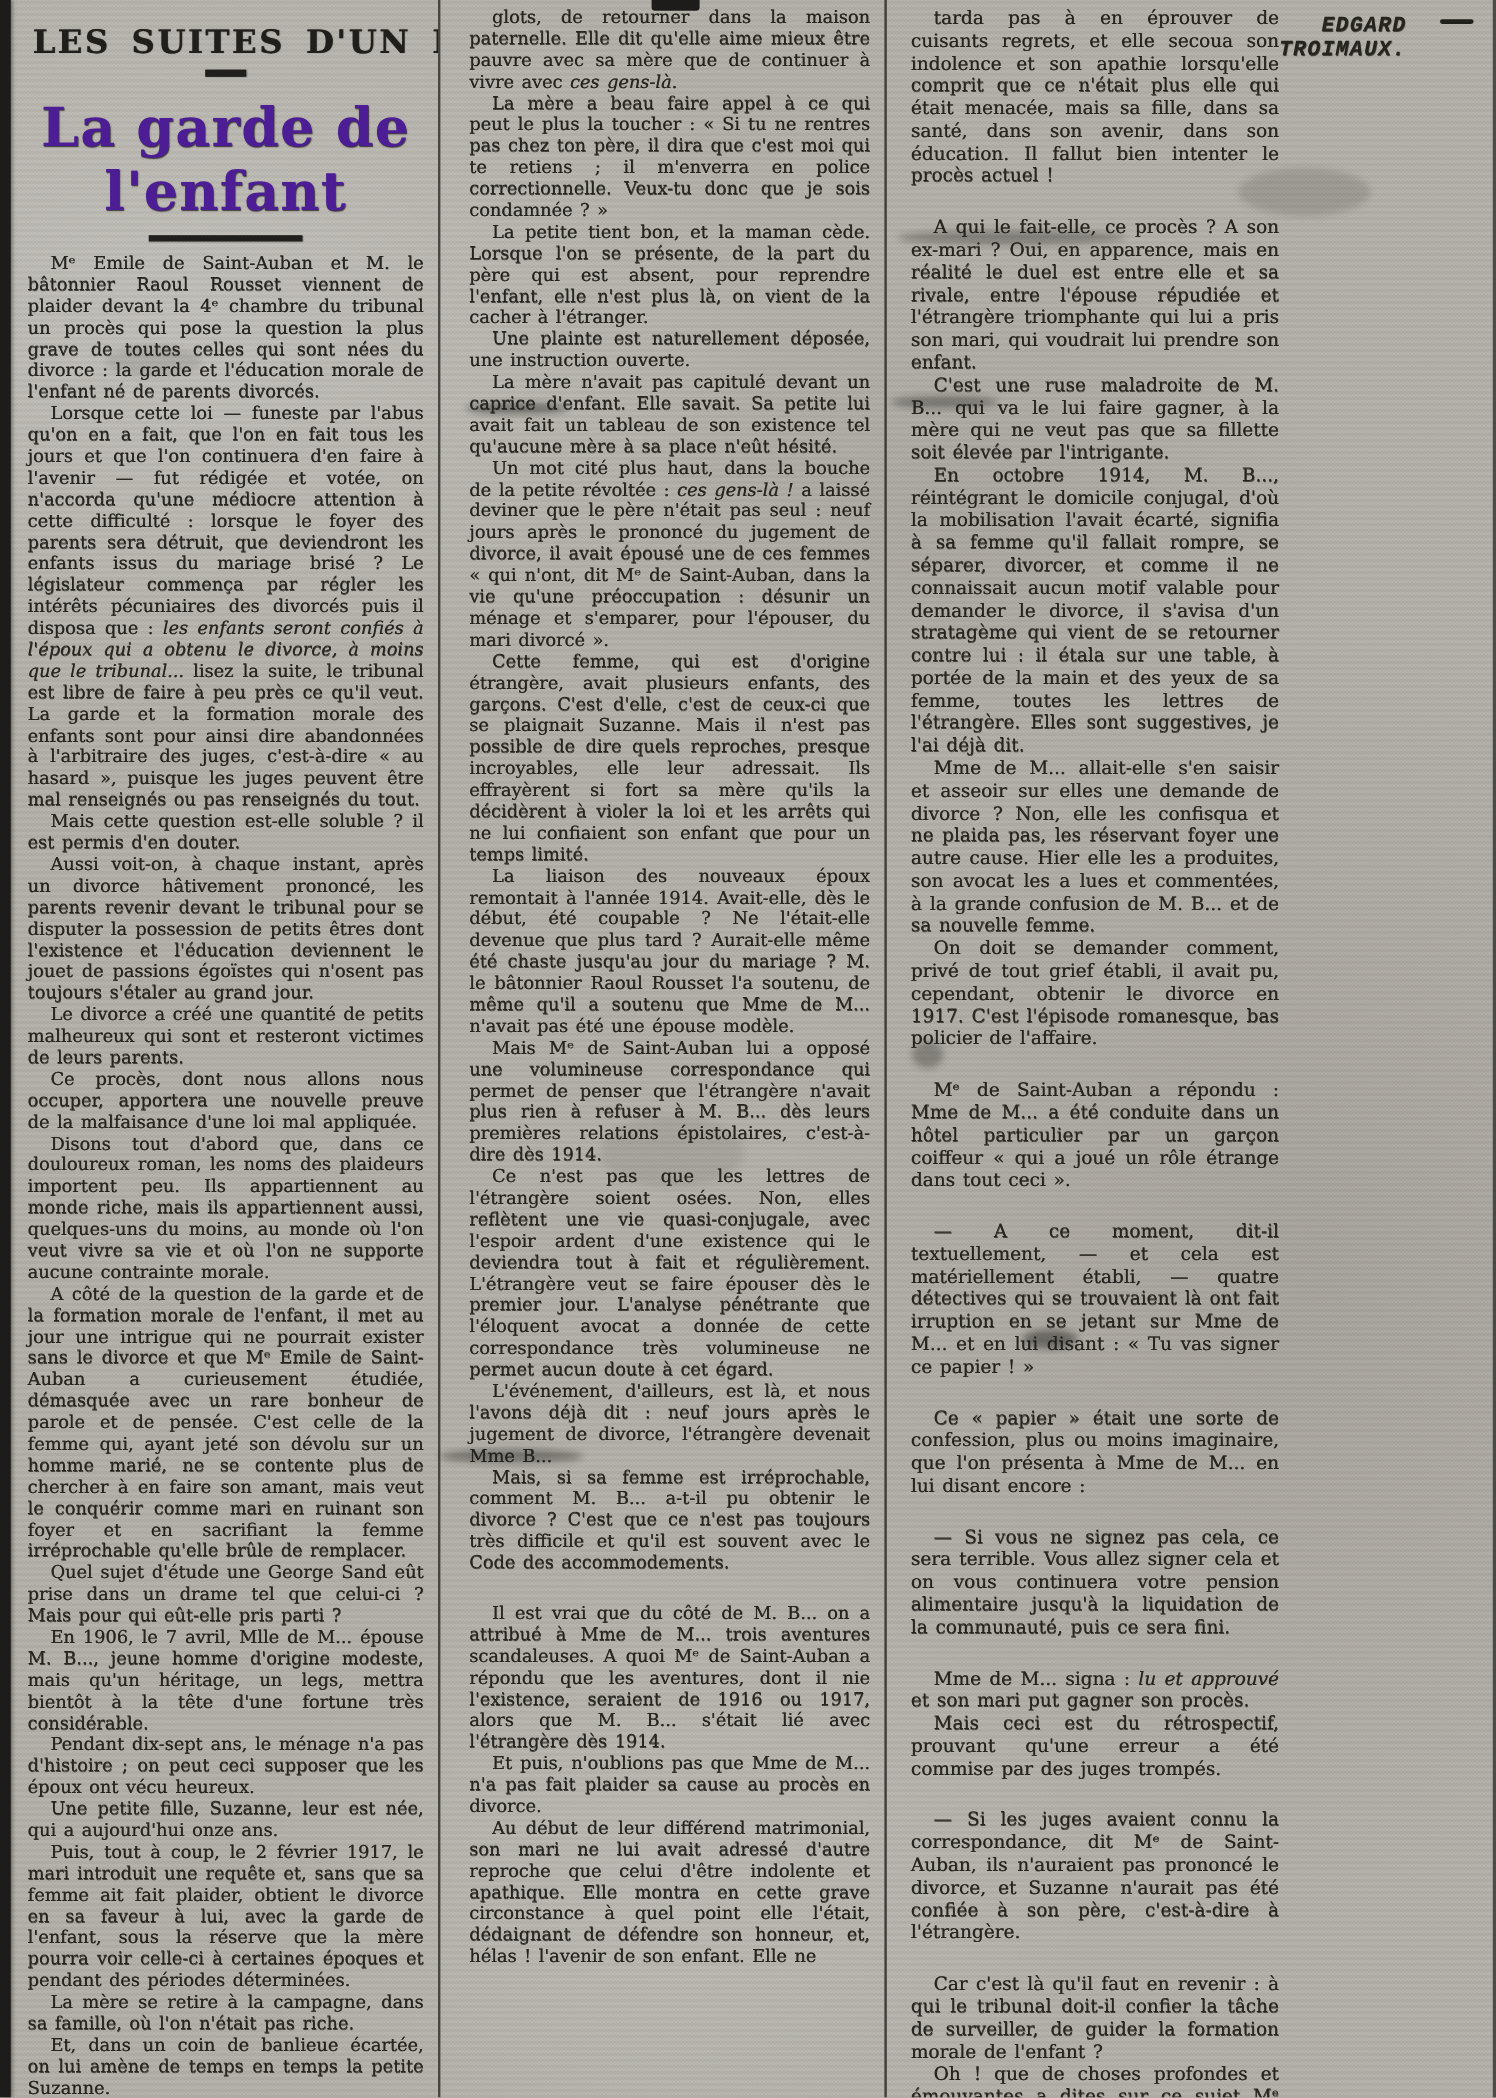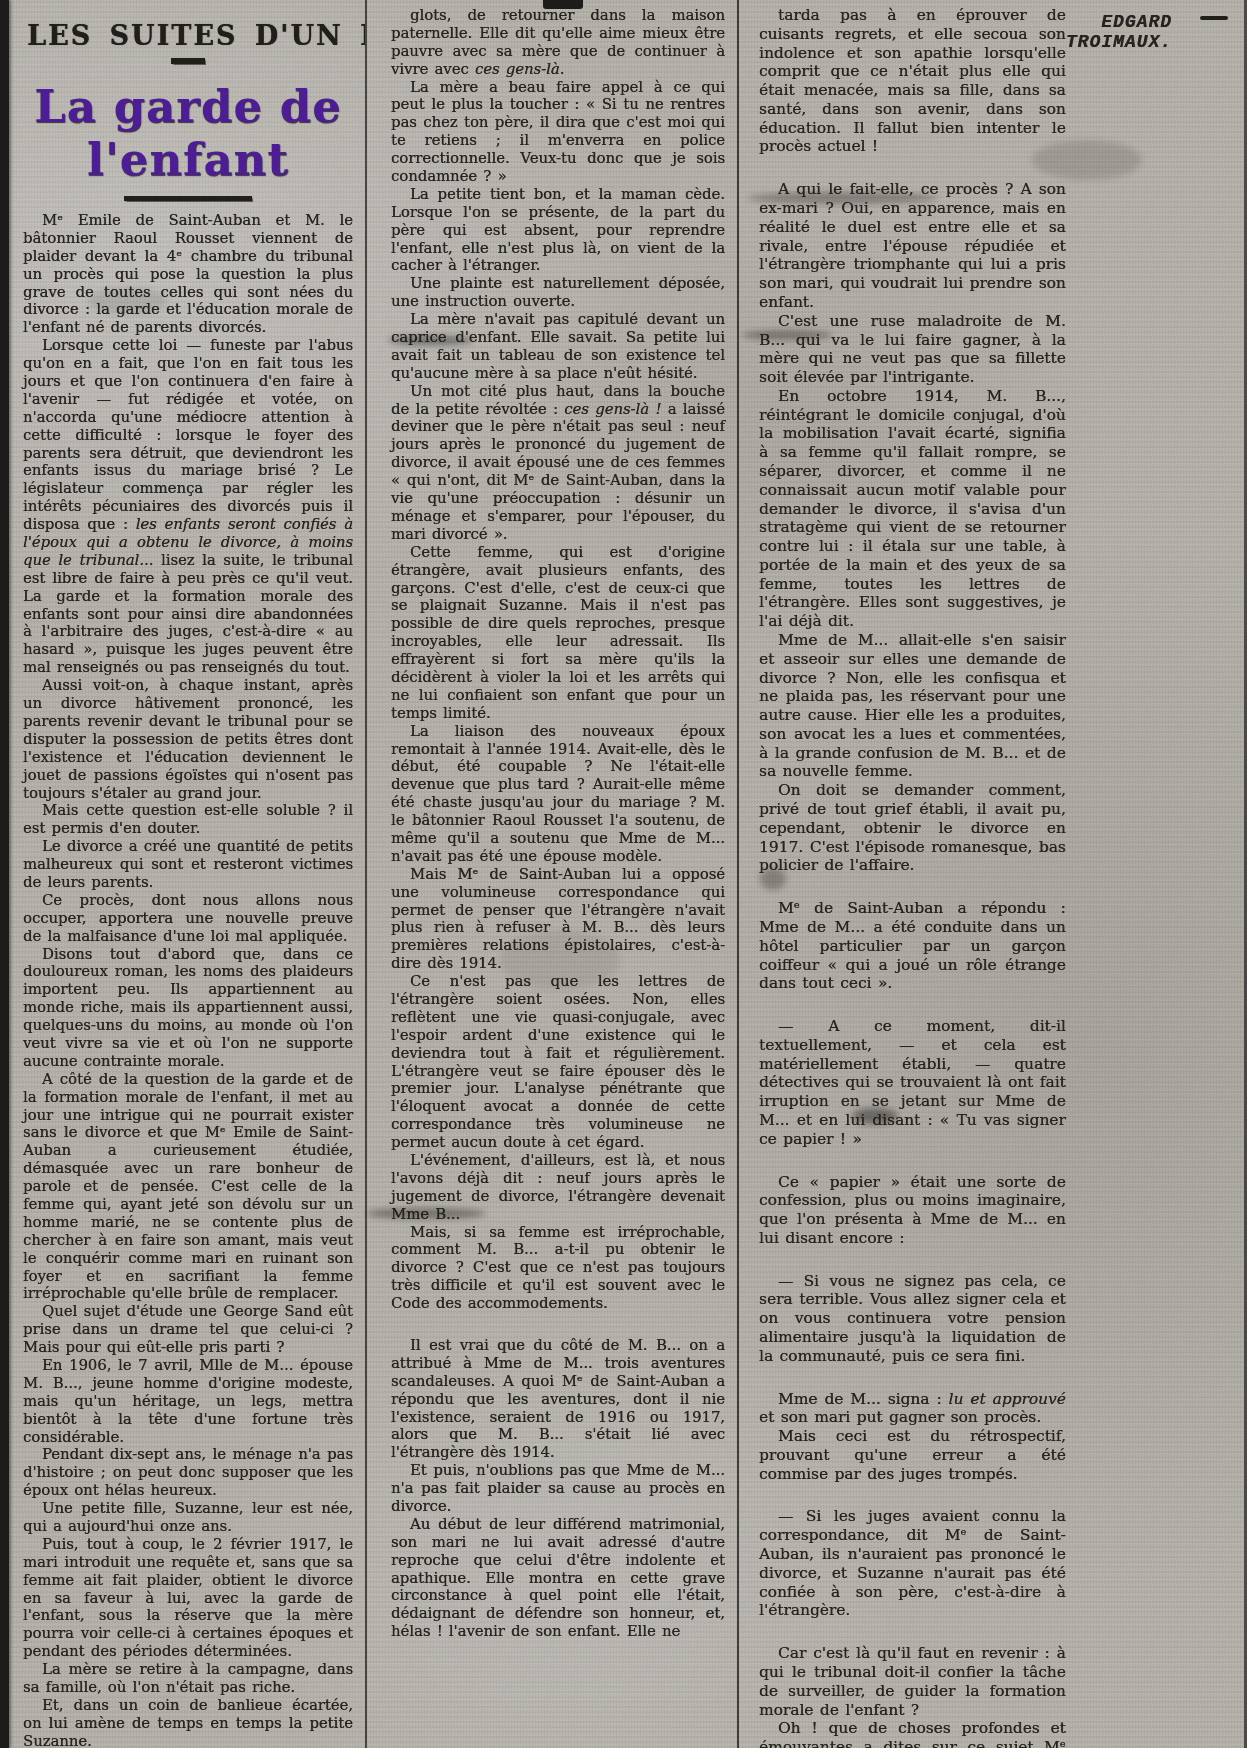--- a/index.html
+++ b/index.html
@@ -121,7 +121,7 @@
         <p class="spaced"><span>A qui le fait-elle, ce procès ? A son ex-mari ? Oui, en apparence, mais en réalité le duel est entre elle et sa rivale, entre l'épouse répudiée et l'étrangère triomphante qui lui a pris son mari, qui voudrait lui prendre son enfant.</span></p>
         <p><span>C'est une ruse maladroite de M. B... qui va le lui faire gagner, à la mère qui ne veut pas que sa fillette soit élevée par l'intrigante.</span></p>
         <p><span>En octobre 1914, M. B..., réintégrant le domicile conjugal, d'où la mobilisation l'avait écarté, signifia à sa femme qu'il fallait rompre, se séparer, divorcer, et comme il ne connaissait aucun motif valable pour demander le divorce, il s'avisa d'un stratagème qui vient de se retourner contre lui : il étala sur une table, à portée de la main et des yeux de sa femme, toutes les lettres de l'étrangère. Elles sont suggestives, je l'ai déjà dit.</span></p>
-        <p><span>Mme de M... allait-elle s'en saisir et asseoir sur elles une demande de divorce ? Non, elle les confisqua et ne plaida pas, les réservant pour une autre cause. Hier elle les a produites, son avocat les a lues et commentées, à la grande confusion de M. B... et de sa nouvelle femme.</span></p>
+        <p><span>Mme de M... allait-elle s'en saisir et asseoir sur elles une demande de divorce ? Non, elle les confisqua et ne plaida pas, les réservant foyer une autre cause. Hier elle les a produites, son avocat les a lues et commentées, à la grande confusion de M. B... et de sa nouvelle femme.</span></p>
         <p><span>On doit se demander comment, privé de tout grief établi, il avait pu, cependant, obtenir le divorce en 1917. C'est l'épisode romanesque, bas policier de l'affaire.</span></p>
         <p class="spaced"><span>Mᵉ de Saint-Auban a répondu : Mme de M... a été conduite dans un hôtel particulier par un garçon coiffeur « qui a joué un rôle étrange dans tout ceci ».</span></p>
         <p class="spaced"><span>— A ce moment, dit-il textuellement, — et cela est matériellement établi, — quatre détectives qui se trouvaient là ont fait irruption en se jetant sur Mme de M... et en lui disant : « Tu vas signer ce papier ! »</span></p>

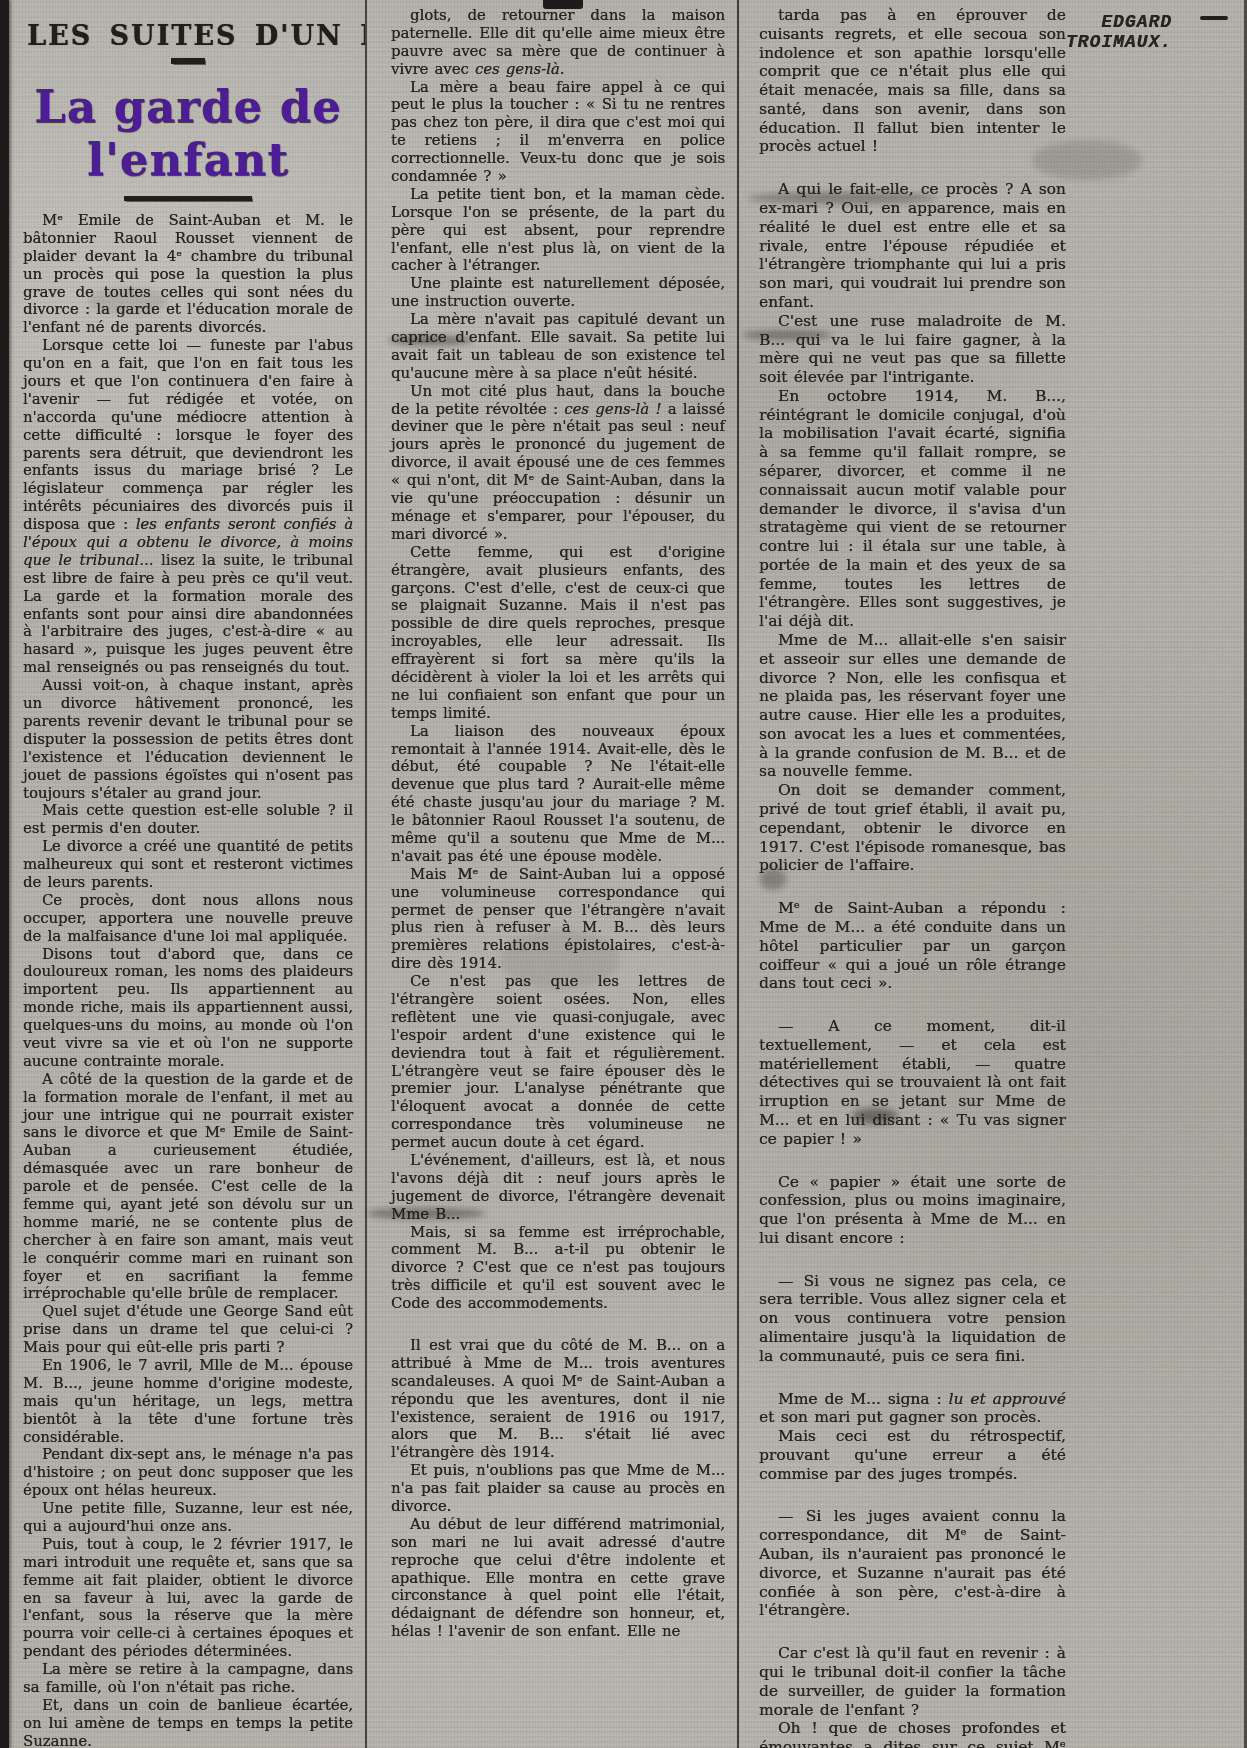--- a/index.html
+++ b/index.html
@@ -79,8 +79,8 @@
     <div class="body-text">
         <p><span>Mᵉ Emile de Saint-Auban et M. le bâtonnier Raoul Rousset viennent de plaider devant la 4ᵉ chambre du tribunal un procès qui pose la question la plus grave de toutes celles qui sont nées du divorce : la garde et l'éducation morale de l'enfant né de parents divorcés.</span></p>
         <p><span>Lorsque cette loi — funeste par l'abus qu'on en a fait, que l'on en fait tous les jours et que l'on continuera d'en faire à l'avenir — fut rédigée et votée, on n'accorda qu'une médiocre attention à cette difficulté : lorsque le foyer des parents sera détruit, que deviendront les enfants issus du mariage brisé ? Le législateur commença par régler les intérêts pécuniaires des divorcés puis il disposa que : </span><span class="it">les enfants seront confiés à l'époux qui a obtenu le divorce, à moins que le tribunal...</span><span> lisez la suite, le tribunal est libre de faire à peu près ce qu'il veut. La garde et la formation morale des enfants sont pour ainsi dire abandonnées à l'arbitraire des juges, c'est-à-dire « au hasard », puisque les juges peuvent être mal renseignés ou pas renseignés du tout.</span></p>
+        <p><span>Mais cette question est-elle soluble ? il est permis d'en douter.</span></p>
         <p><span>Aussi voit-on, à chaque instant, après un divorce hâtivement prononcé, les parents revenir devant le tribunal pour se disputer la possession de petits êtres dont l'existence et l'éducation deviennent le jouet de passions égoïstes qui n'osent pas toujours s'étaler au grand jour.</span></p>
-        <p><span>Mais cette question est-elle soluble ? il est permis d'en douter.</span></p>
         <p><span>Le divorce a créé une quantité de petits malheureux qui sont et resteront victimes de leurs parents.</span></p>
         <p><span>Ce procès, dont nous allons nous occuper, apportera une nouvelle preuve de la malfaisance d'une loi mal appliquée.</span></p>
         <p><span>Disons tout d'abord que, dans ce douloureux roman, les noms des plaideurs importent peu. Ils appartiennent au monde riche, mais ils appartiennent aussi, quelques-uns du moins, au monde où l'on veut vivre sa vie et où l'on ne supporte aucune contrainte morale.</span></p>

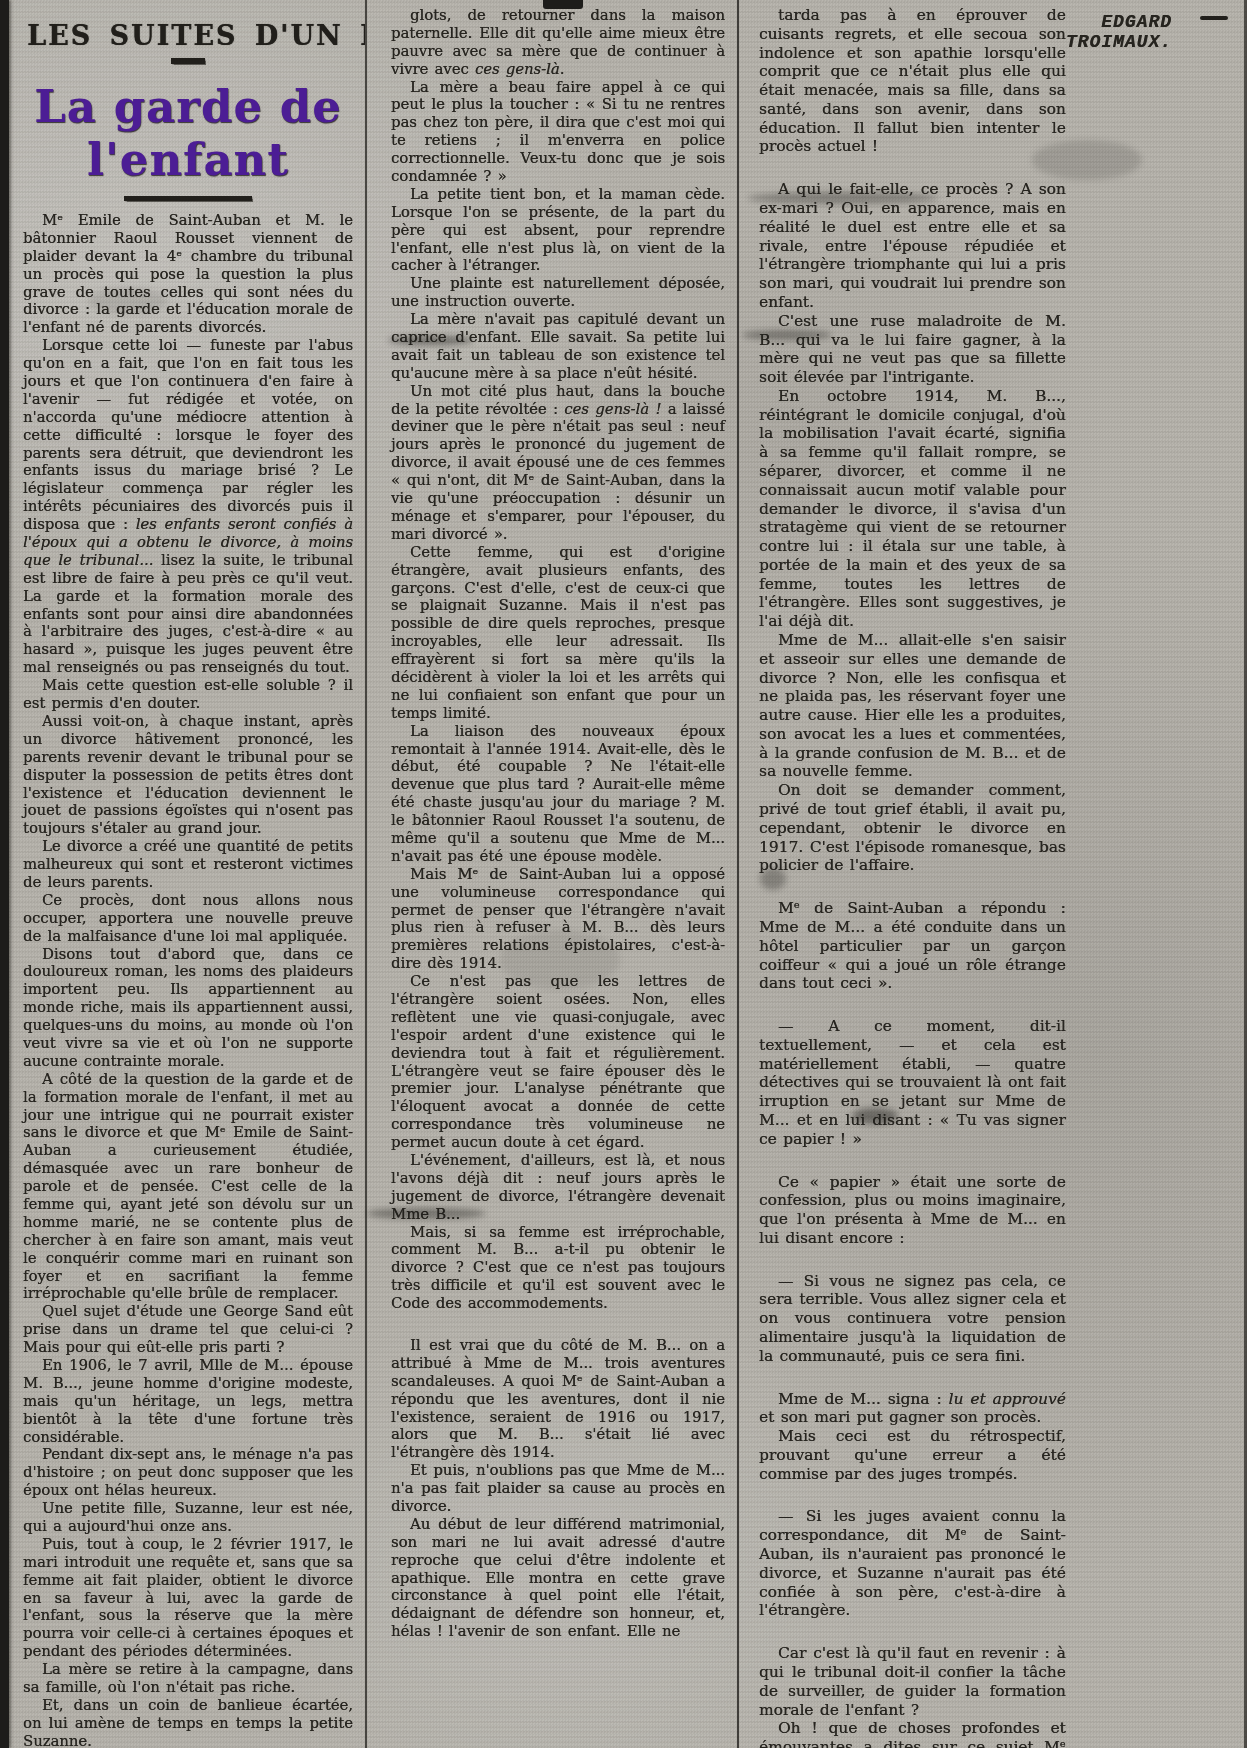--- a/index.html
+++ b/index.html
@@ -87,7 +87,7 @@
         <p><span>A côté de la question de la garde et de la formation morale de l'enfant, il met au jour une intrigue qui ne pourrait exister sans le divorce et que Mᵉ Emile de Saint-Auban a curieusement étudiée, démasquée avec un rare bonheur de parole et de pensée. C'est celle de la femme qui, ayant jeté son dévolu sur un homme marié, ne se contente plus de chercher à en faire son amant, mais veut le conquérir comme mari en ruinant son foyer et en sacrifiant la femme irréprochable qu'elle brûle de remplacer.</span></p>
         <p><span>Quel sujet d'étude une George Sand eût prise dans un drame tel que celui-ci ? Mais pour qui eût-elle pris parti ?</span></p>
         <p><span>En 1906, le 7 avril, Mlle de M... épouse M. B..., jeune homme d'origine modeste, mais qu'un héritage, un legs, mettra bientôt à la tête d'une fortune très considérable.</span></p>
-        <p><span>Pendant dix-sept ans, le ménage n'a pas d'histoire ; on peut donc supposer que les époux ont hélas heureux.</span></p>
+        <p><span>Pendant dix-sept ans, le ménage n'a pas d'histoire ; on peut ceci supposer que les époux ont vécu heureux.</span></p>
         <p><span>Une petite fille, Suzanne, leur est née, qui a aujourd'hui onze ans.</span></p>
         <p><span>Puis, tout à coup, le 2 février 1917, le mari introduit une requête et, sans que sa femme ait fait plaider, obtient le divorce en sa faveur à lui, avec la garde de l'enfant, sous la réserve que la mère pourra voir celle-ci à certaines époques et pendant des périodes déterminées.</span></p>
         <p><span>La mère se retire à la campagne, dans sa famille, où l'on n'était pas riche.</span></p>

